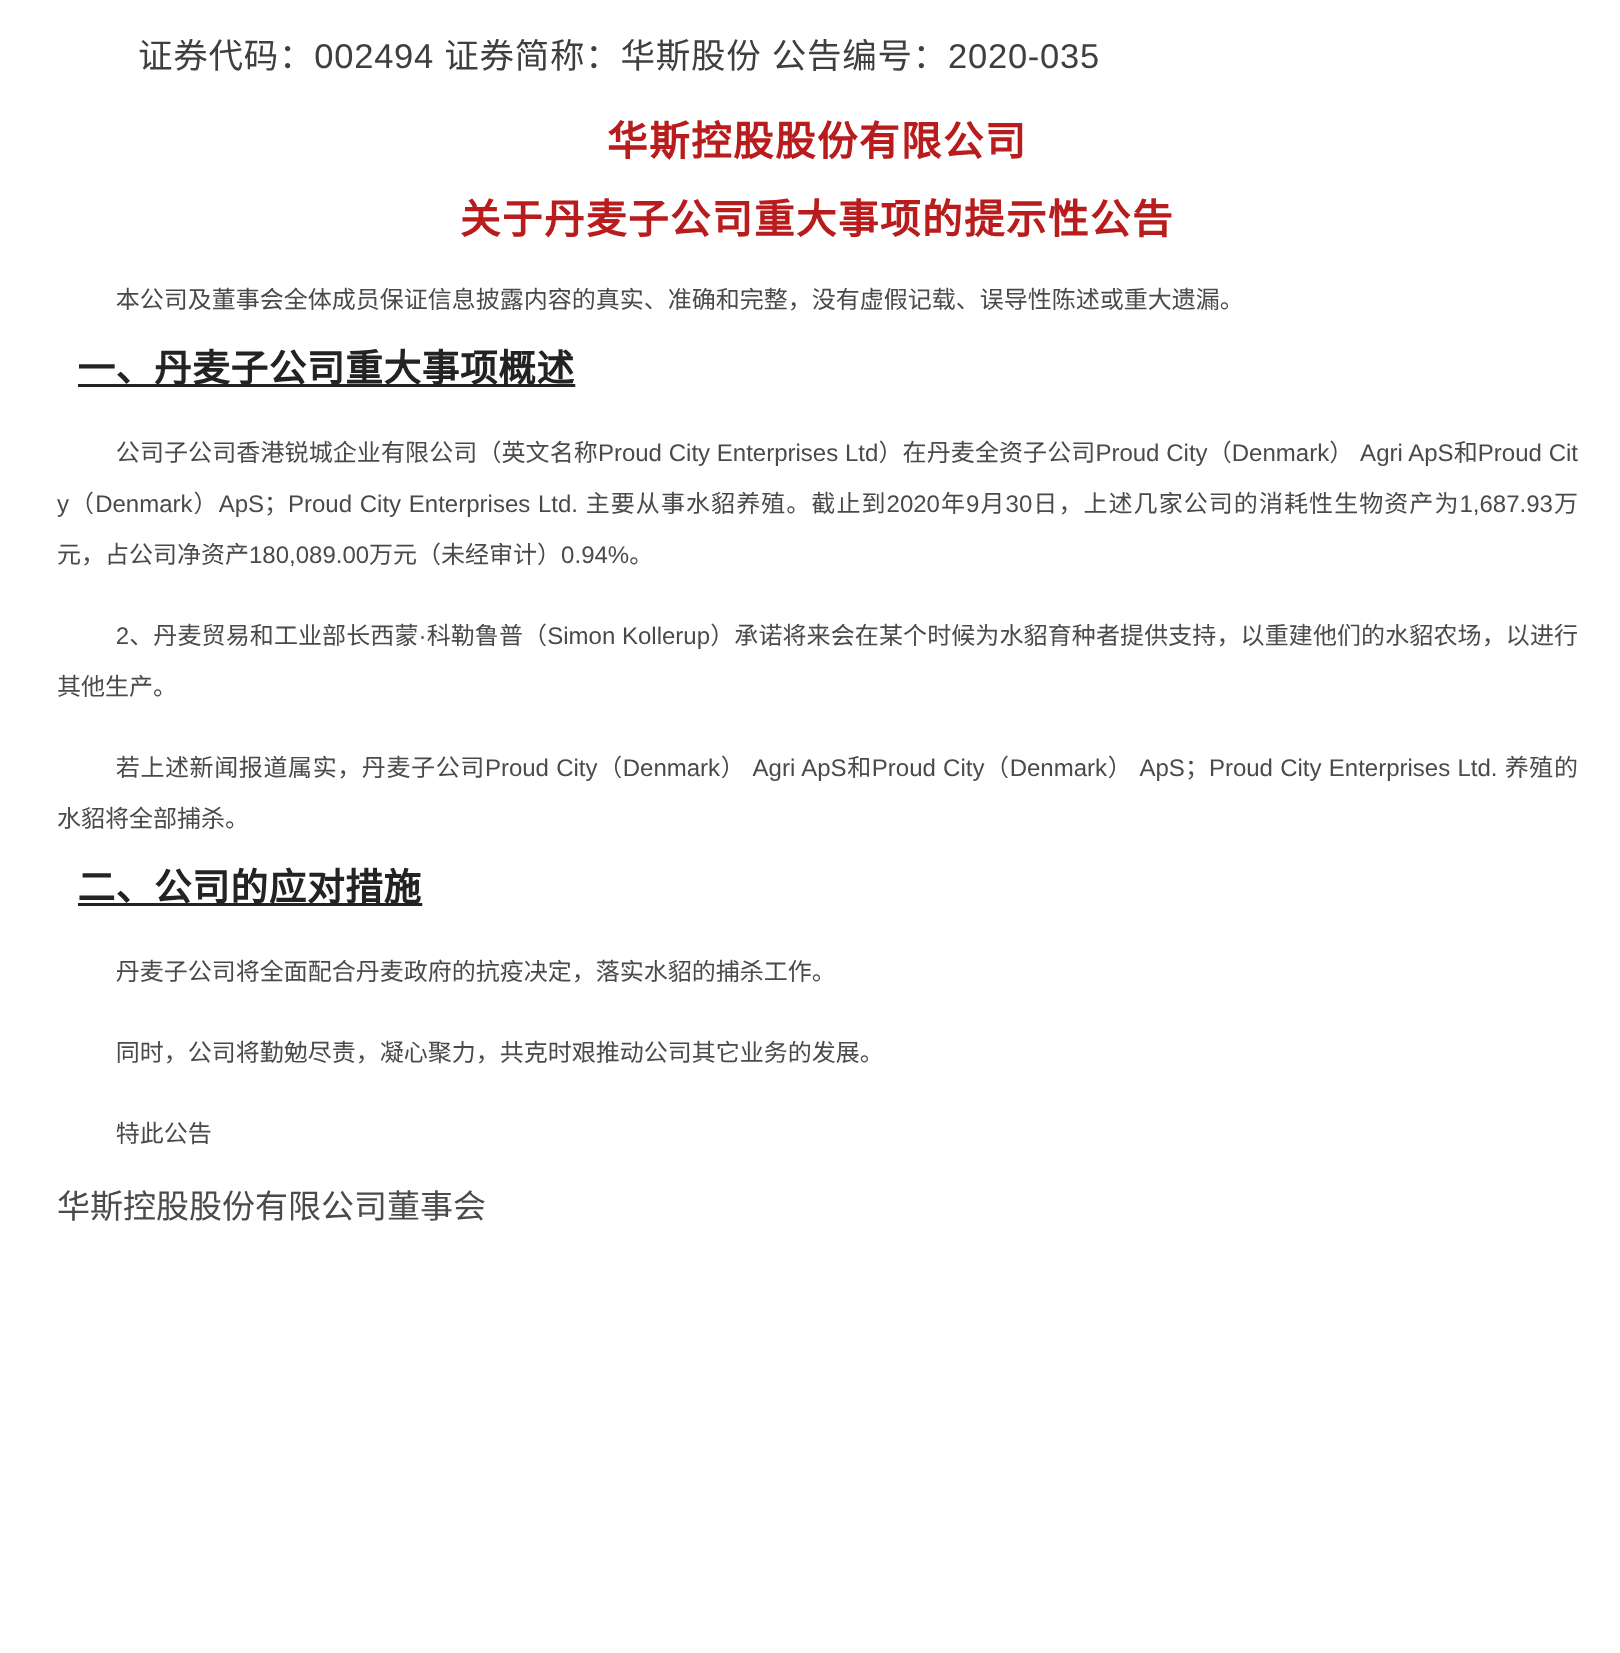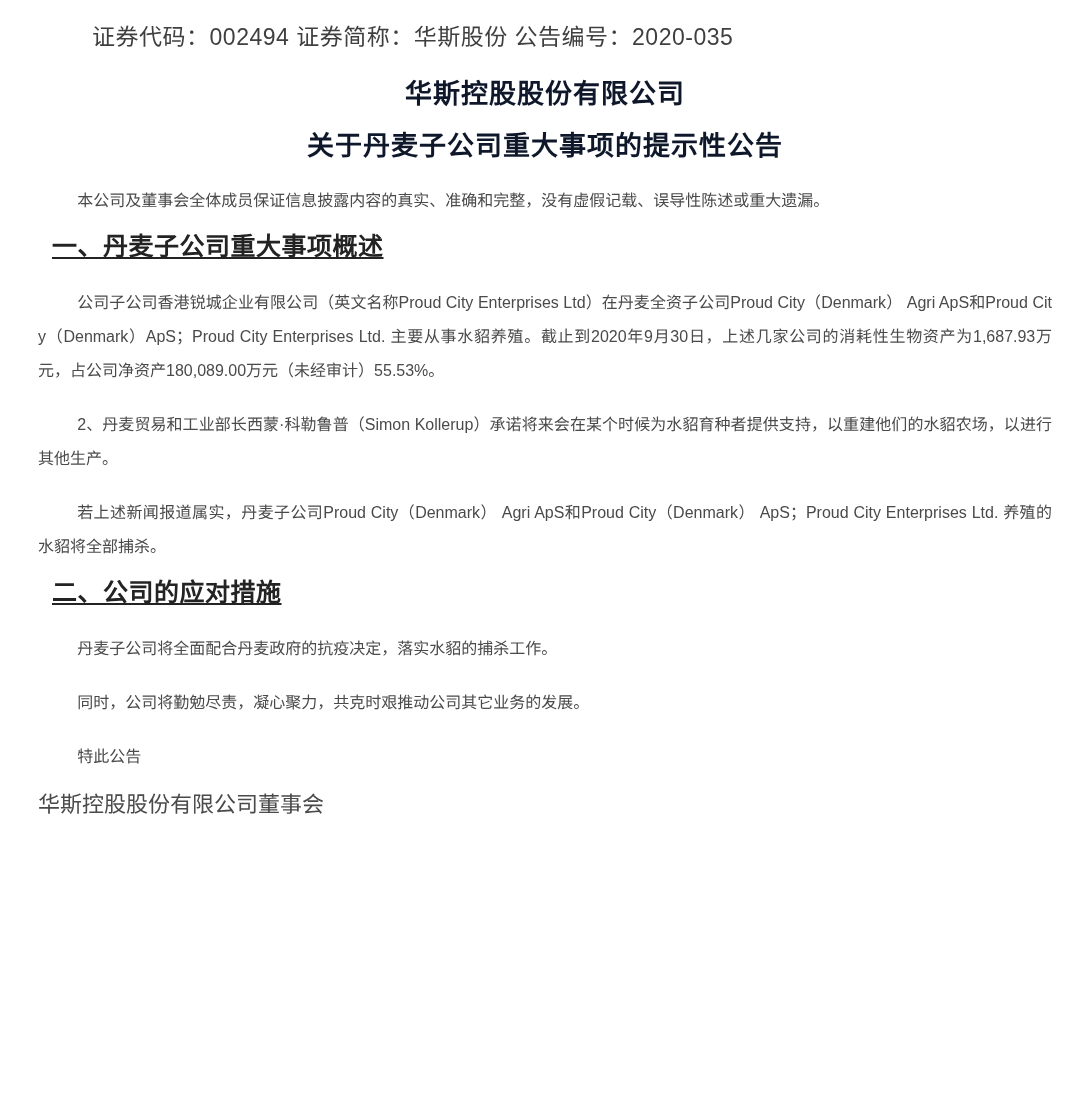--- a/index.html
+++ b/index.html
@@ -33,7 +33,7 @@
     line-height: 36px;
     font-weight: bold;
     text-align: center;
-    color: #0f172a;
+    color: #b91c1c;
     letter-spacing: 1px;
   }
   h1.doc-subtitle {

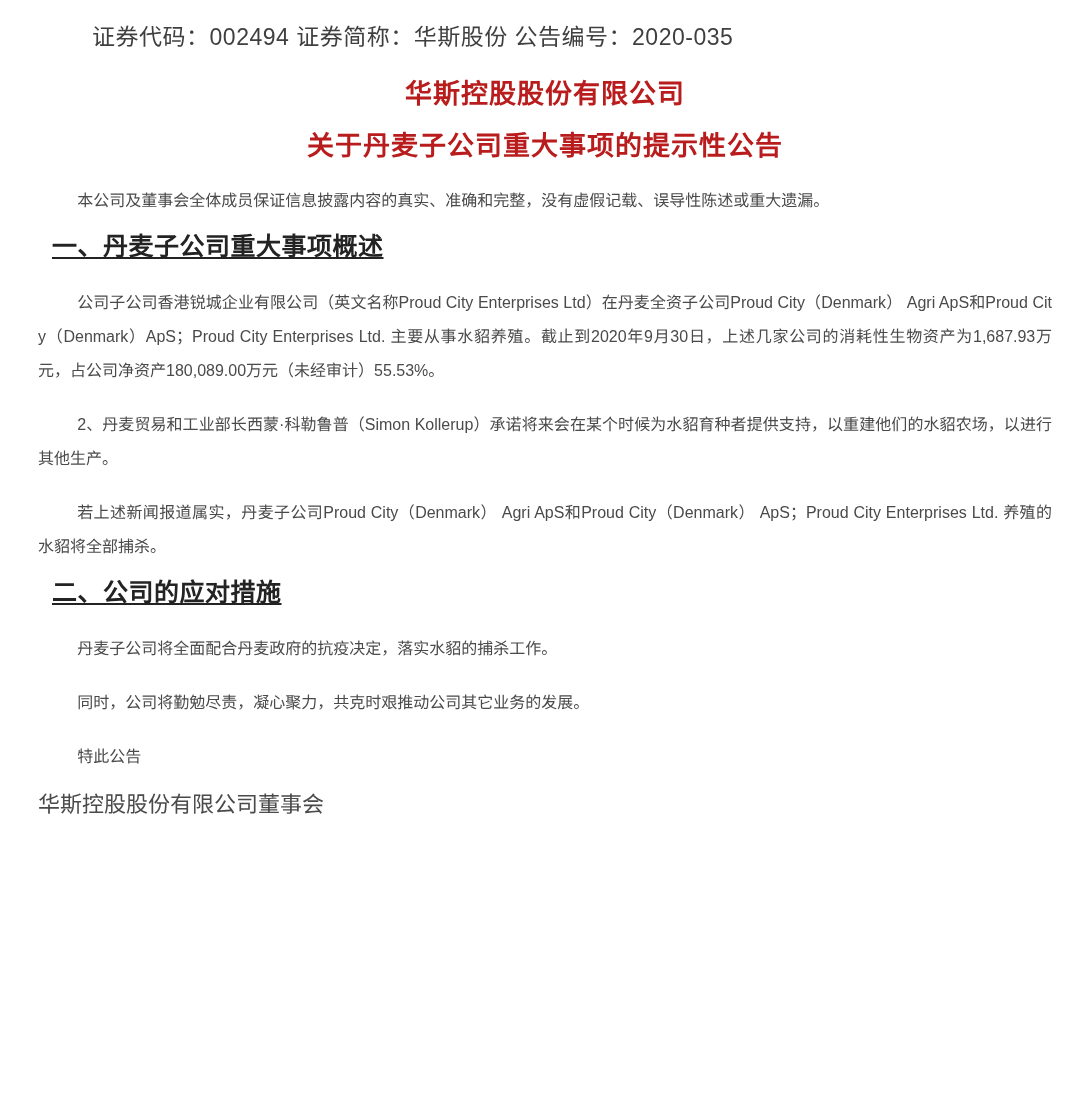--- a/index.html
+++ b/index.html
@@ -81,7 +81,7 @@
 
   <h2 class="section-heading">一、丹麦子公司重大事项概述</h2>
 
-  <p class="para">公司子公司香港锐城企业有限公司（英文名称Proud City Enterprises Ltd）在丹麦全资子公司Proud City（Denmark） Agri ApS和Proud City（Denmark）ApS；Proud City Enterprises Ltd. 主要从事水貂养殖。截止到2020年9月30日，上述几家公司的消耗性生物资产为1,687.93万元，占公司净资产180,089.00万元（未经审计）55.53%。</p>
+  <p class="para">公司子公司香港锐城企业有限公司（英文名称Proud City Enterprises Ltd）在丹麦全资子公司Proud City（Denmark） Agri ApS和Proud City（Denmark）ApS；Proud City Enterprises Ltd. 主要从事水貂养殖。截止到2020年9月30日，上述几家公司的消耗性生物资产为1,687.93万元，占公司净资产180,089.00万元（未经审计）0.94%。</p>
 
 
 

